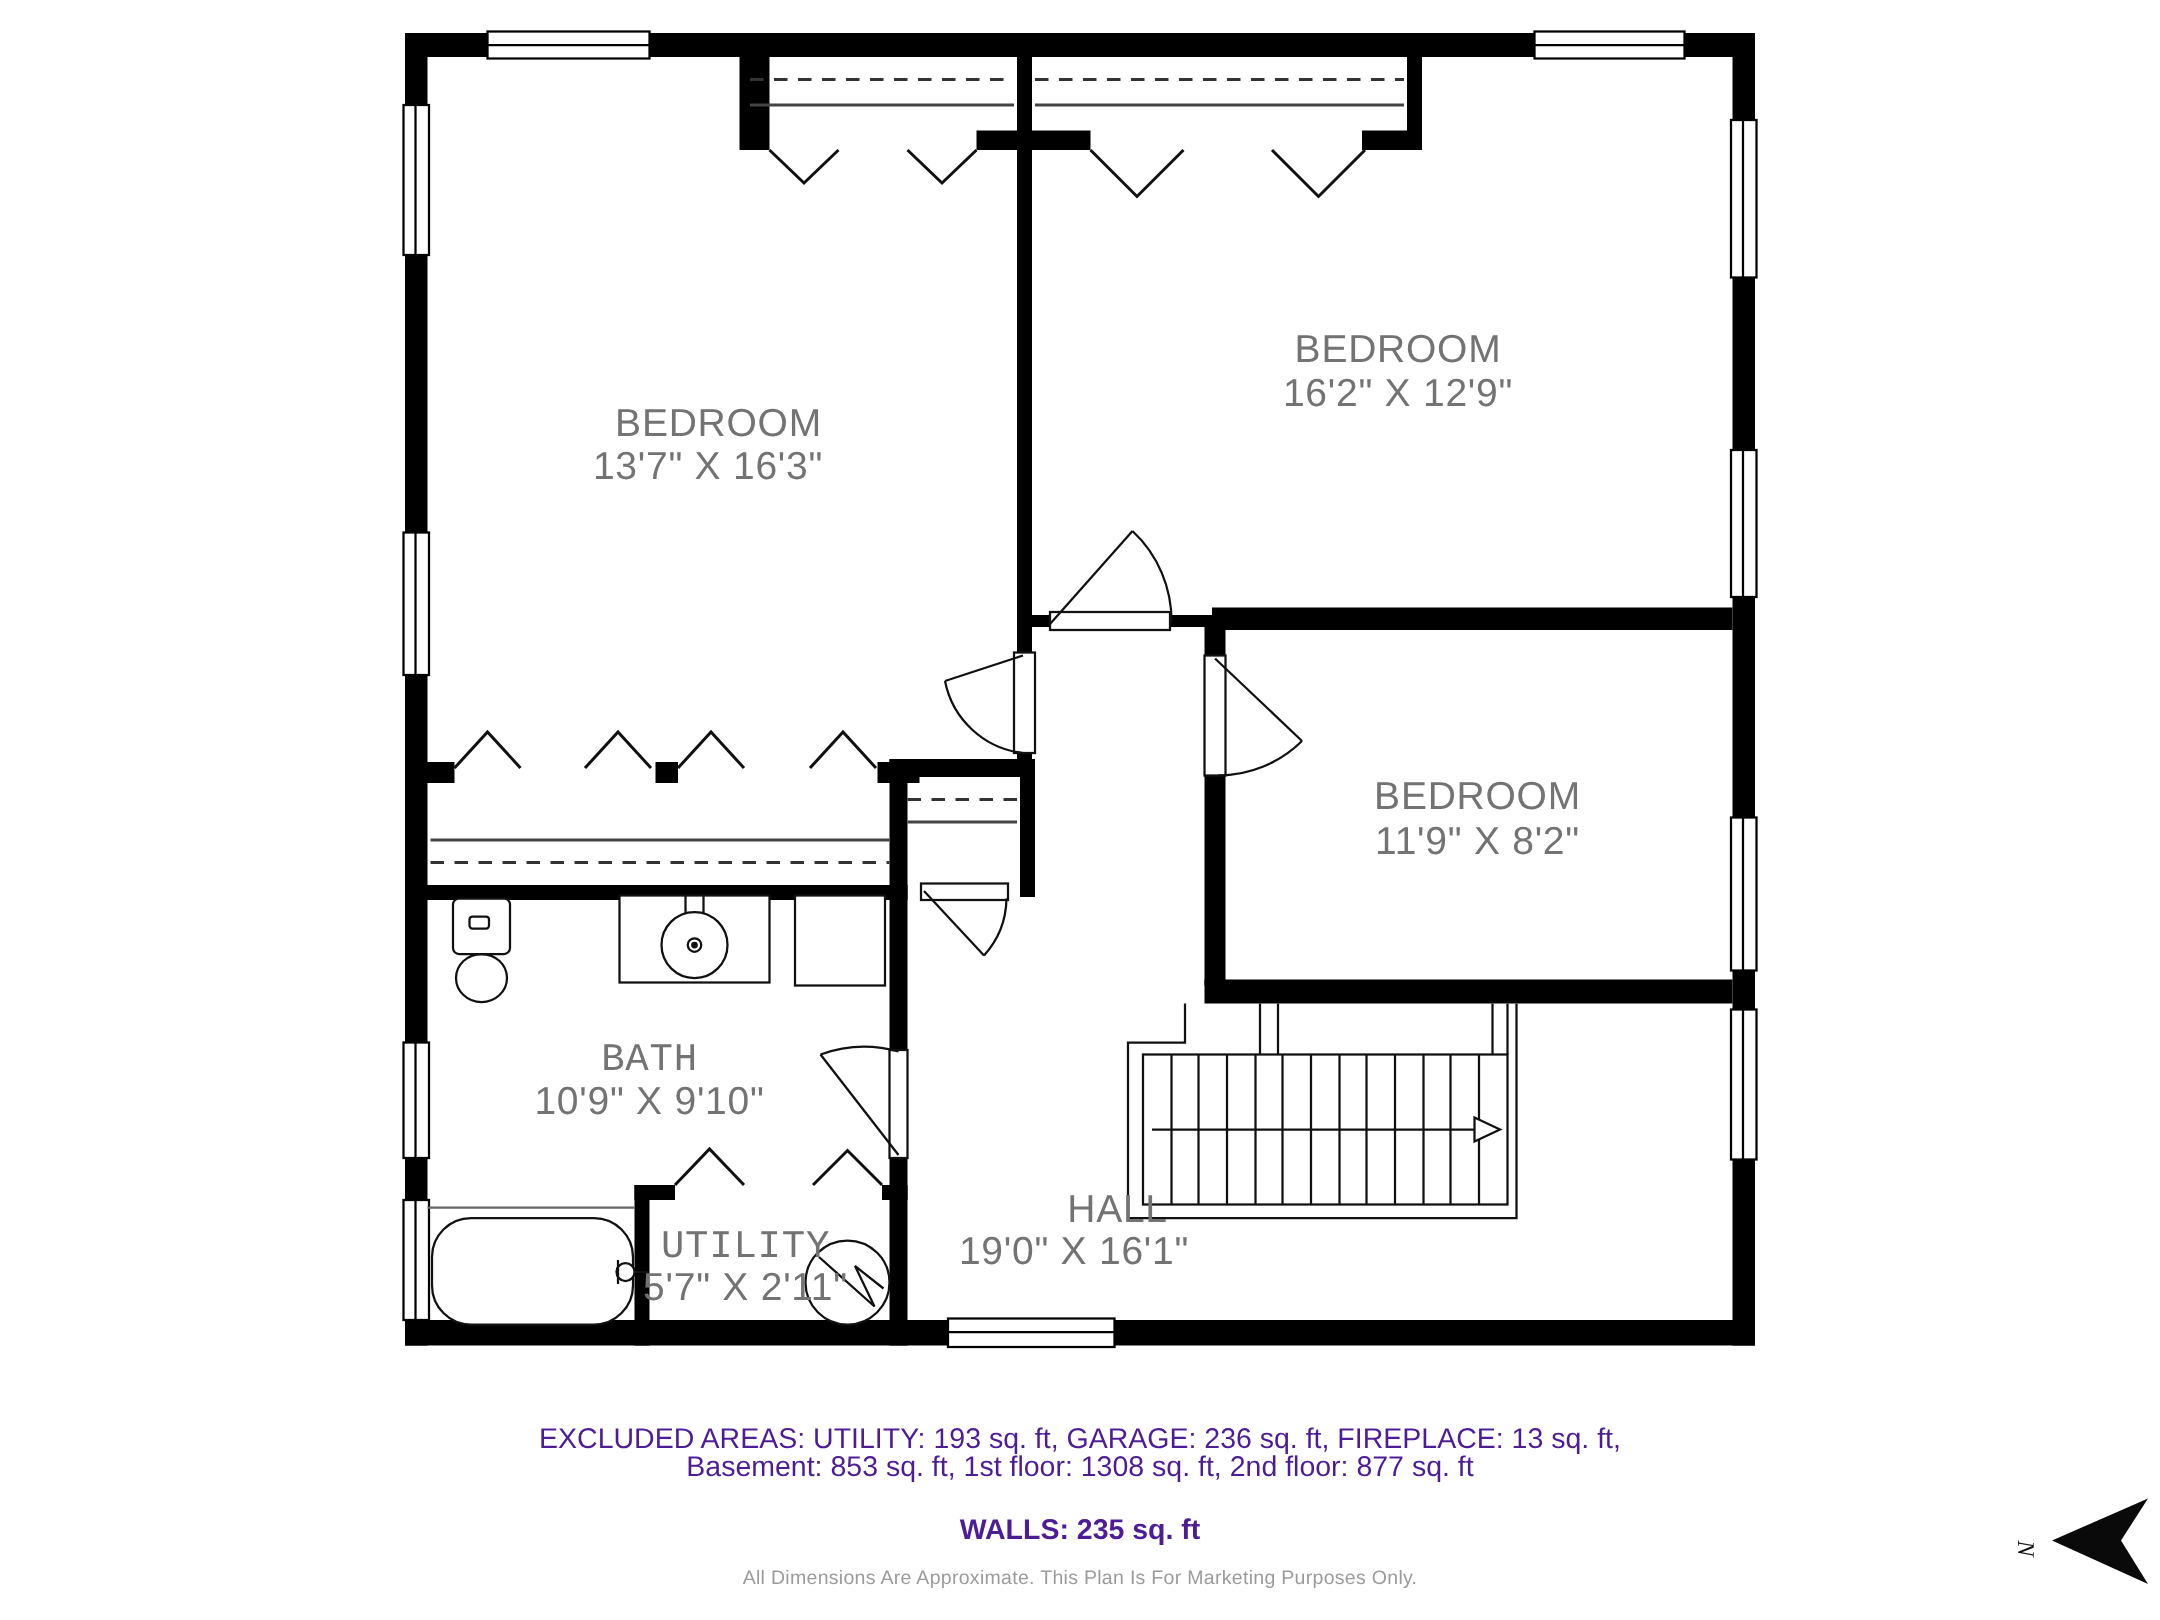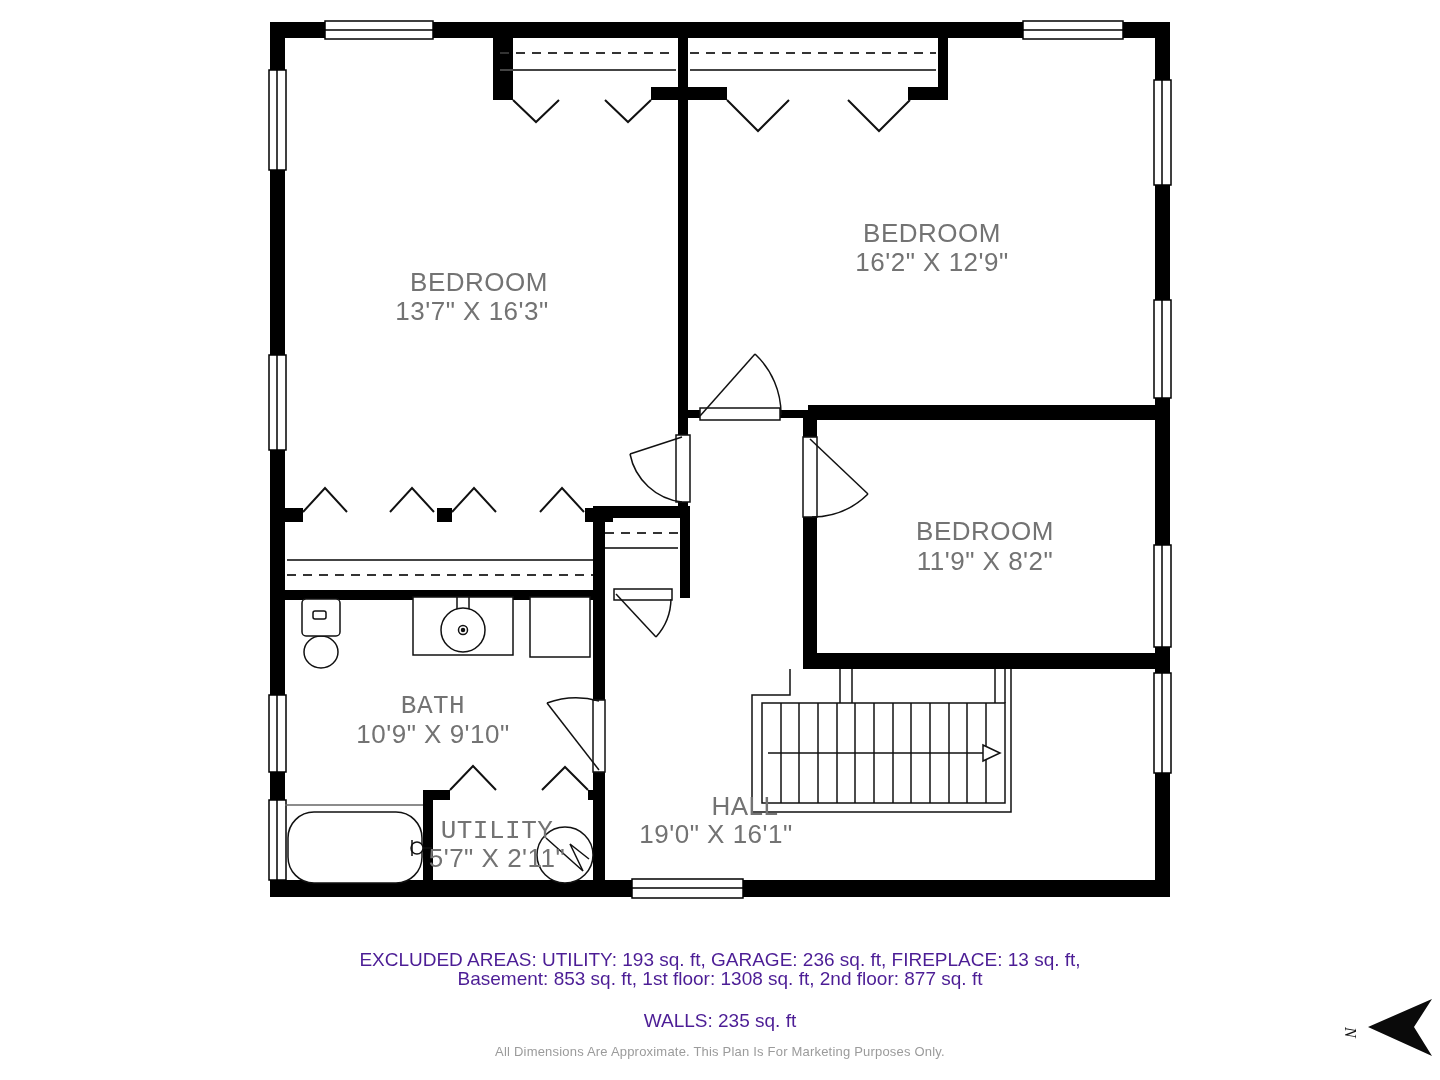--- a/index.html
+++ b/index.html
@@ -241,7 +241,7 @@
 
 <div class="footer-line" style="top:968px;">Basement: 853 sq. ft, 1st floor: 1308 sq. ft, 2nd floor: 877 sq. ft</div>
 <div class="footer-line" style="top:949px;">EXCLUDED AREAS: UTILITY: 193 sq. ft, GARAGE: 236 sq. ft, FIREPLACE: 13 sq. ft,</div>
-<div class="footer-line" style="top:1010px;">WALLS: 235 sq. ft</div>
+<div class="footer-line" style="top:1010px;font-weight:bold;">WALLS: 235 sq. ft</div>
 <div class="footer-line footer-disclaimer" style="top:1044px;">All Dimensions Are Approximate. This Plan Is For Marketing Purposes Only.</div>
 </div>
 

